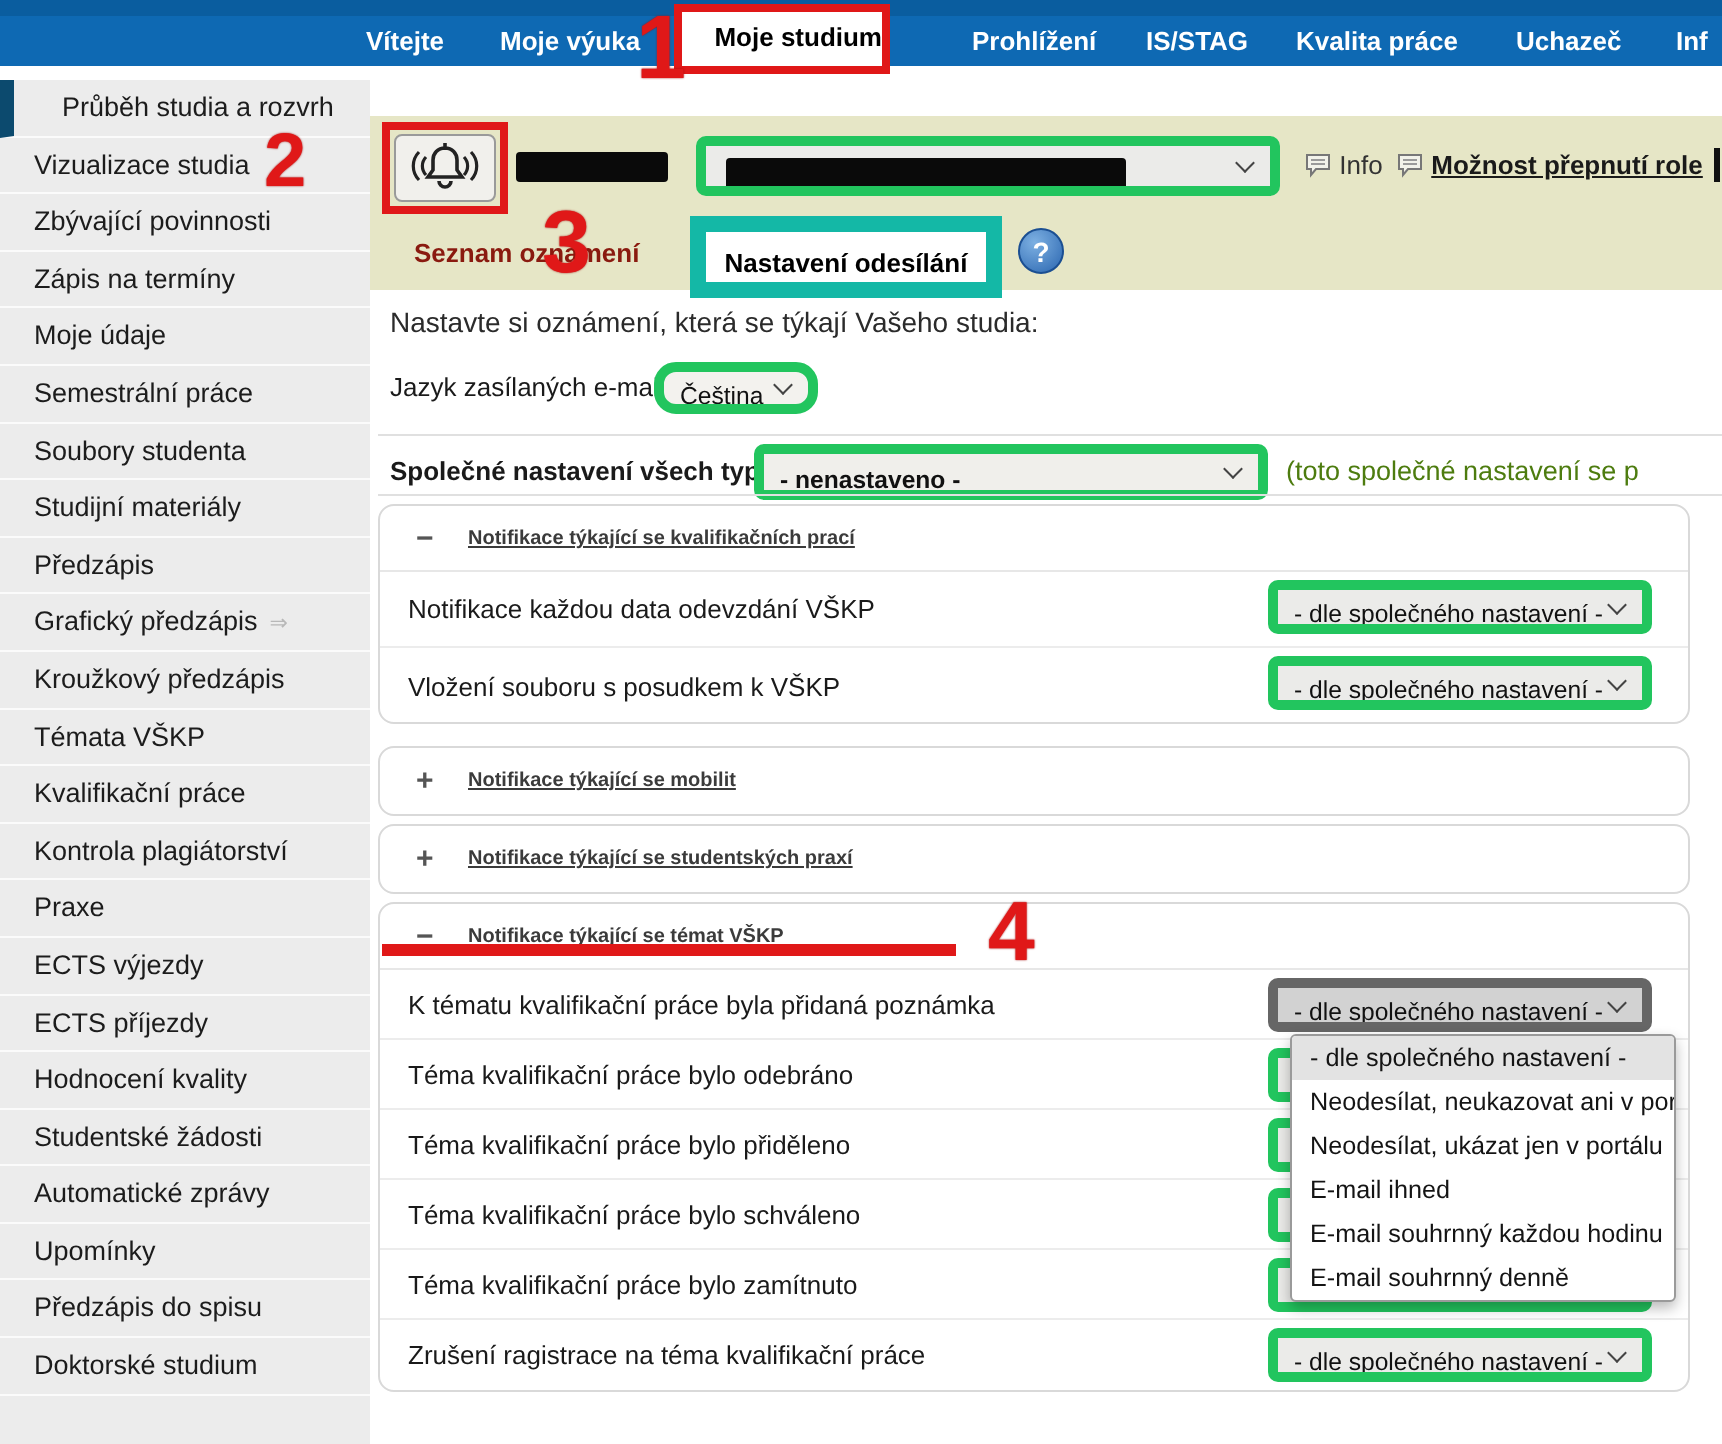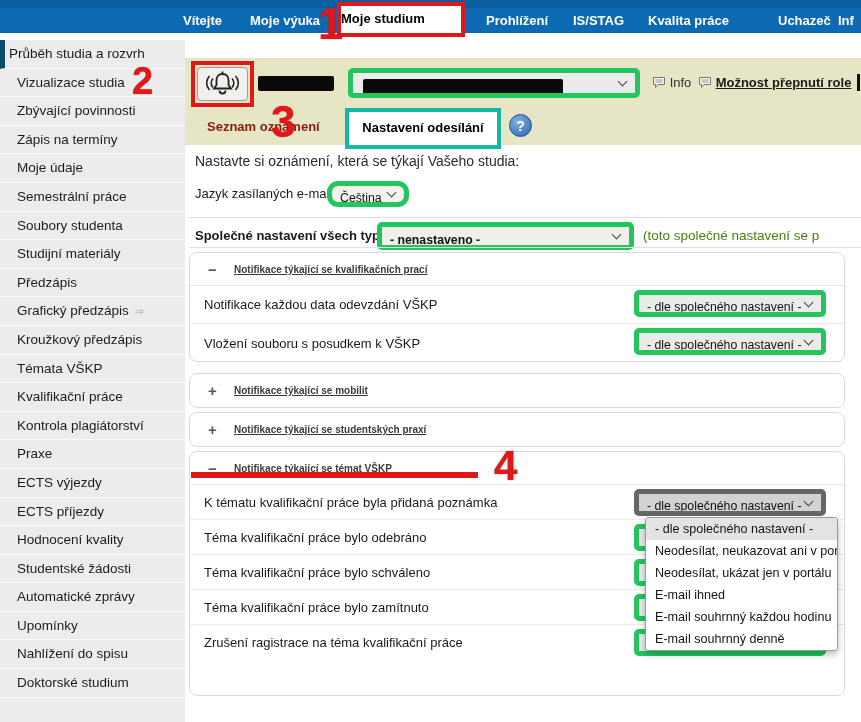--- a/index.html
+++ b/index.html
@@ -11,7 +11,7 @@
   .navbar{position:absolute;left:0;top:8px;width:861px;height:25px;background:#0e69b3;}
   .nav-item{position:absolute;top:0;height:25px;line-height:25px;color:#fff;font-size:13px;font-weight:bold;white-space:nowrap;cursor:pointer;}
   .n0{left:183px}.n1{left:250px}.n3{left:486px}.n4{left:573px}.n5{left:648px}.n6{left:778px}.n7{left:838px}
-  .nav-active{position:absolute;left:337px;top:2px;width:128px;height:35px;border:4px solid #e01818;background:#fff;color:#000;font-size:13px;font-weight:bold;text-align:left;line-height:26px;z-index:3;cursor:pointer;}
+  .nav-active{position:absolute;left:337px;top:2px;width:108px;height:35px;border:4px solid #e01818;background:#fff;color:#000;font-size:13px;font-weight:bold;text-align:right;line-height:26px;z-index:3;cursor:pointer;}
 
   
   .sidebar{position:absolute;left:0;top:40px;width:185px;height:682px;background:#ececec;}

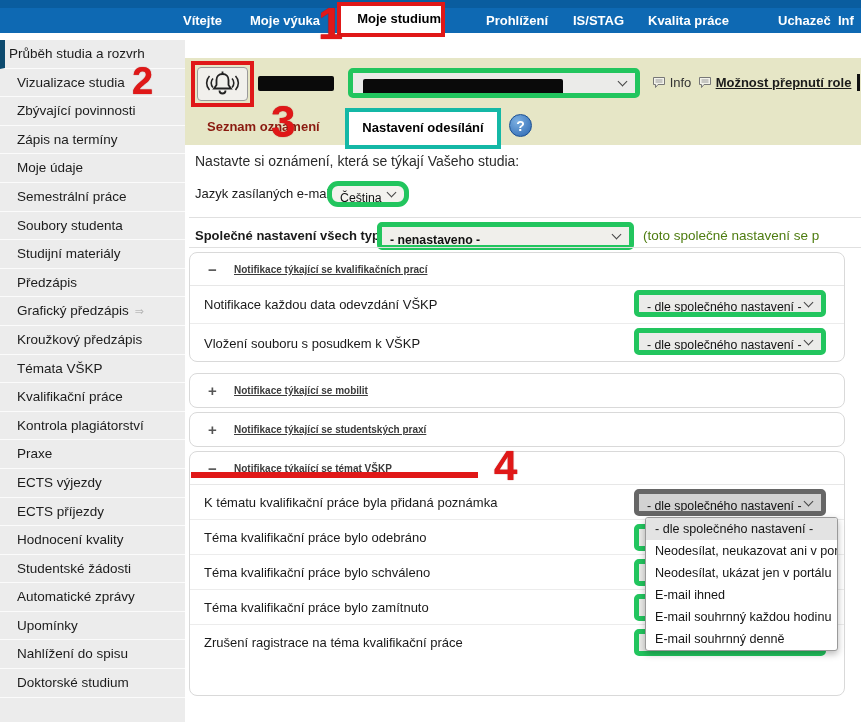--- a/index.html
+++ b/index.html
@@ -10,7 +10,7 @@
   .top-strip{position:absolute;left:0;top:0;width:861px;height:8px;background:#0a5d9f;}
   .navbar{position:absolute;left:0;top:8px;width:861px;height:25px;background:#0e69b3;}
   .nav-item{position:absolute;top:0;height:25px;line-height:25px;color:#fff;font-size:13px;font-weight:bold;white-space:nowrap;cursor:pointer;}
-  .n0{left:183px}.n1{left:250px}.n3{left:486px}.n4{left:573px}.n5{left:648px}.n6{left:778px}.n7{left:838px}
+  .n0{left:183px}.n1{left:250px}.n3{left:486px}.n4{left:573px}.n5{left:648px}.n6{left:758px}.n7{left:838px}
   .nav-active{position:absolute;left:337px;top:2px;width:108px;height:35px;border:4px solid #e01818;background:#fff;color:#000;font-size:13px;font-weight:bold;text-align:right;line-height:26px;z-index:3;cursor:pointer;}
 
   

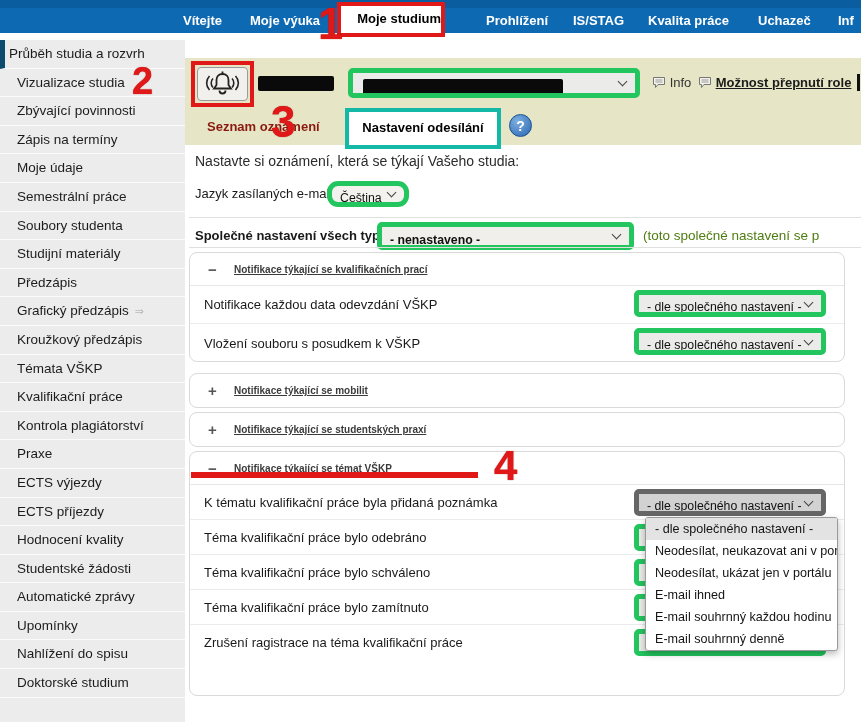--- a/index.html
+++ b/index.html
@@ -16,7 +16,7 @@
   
   .sidebar{position:absolute;left:0;top:40px;width:185px;height:682px;background:#ececec;}
   .side-item{height:28.6px;line-height:28.6px;padding-left:17px;font-size:13.5px;color:#1c1c1c;border-bottom:1px solid #fbfbfb;white-space:nowrap;cursor:pointer;}
-  .side-item.active{border-left:5px solid #0c4a6e;padding-left:4px;}
+  .side-item.active{border-left:7px solid #0c4a6e;padding-left:24px;}
   .ext-icon{color:#b8b8b8;font-size:11px;margin-left:6px;}
 
   

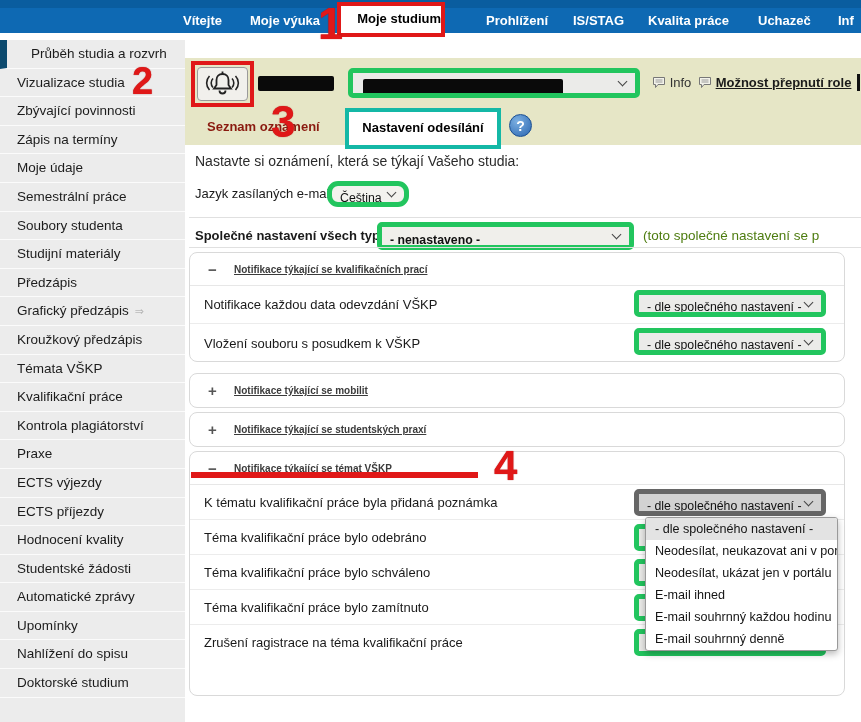--- a/index.html
+++ b/index.html
@@ -41,7 +41,7 @@
 
   
   .tab-inactive{position:absolute;left:22px;top:0;height:37px;line-height:37px;font-size:13px;font-weight:bold;color:#8a1a0f;white-space:nowrap;cursor:pointer;}
-  .tab-active-box{position:absolute;left:160px;top:0;width:156px;height:41px;border:4px solid #14b8a6;background:#fff;z-index:4;text-align:center;font-size:13px;font-weight:bold;color:#000;line-height:32px;white-space:nowrap;cursor:pointer;}
+  .tab-active-box{position:absolute;left:160px;top:0;width:156px;height:41px;border:8px solid #14b8a6;background:#fff;z-index:4;text-align:center;font-size:13px;font-weight:bold;color:#000;line-height:32px;white-space:nowrap;cursor:pointer;}
   .help-icon{position:absolute;left:324px;top:6px;width:23px;height:23px;border-radius:50%;background:radial-gradient(circle at 35% 30%,#7db0e2,#2a66b0);border:1px solid #1b4f92;color:#fff;font-weight:bold;font-size:14px;text-align:center;line-height:22px;cursor:pointer;}
 
   

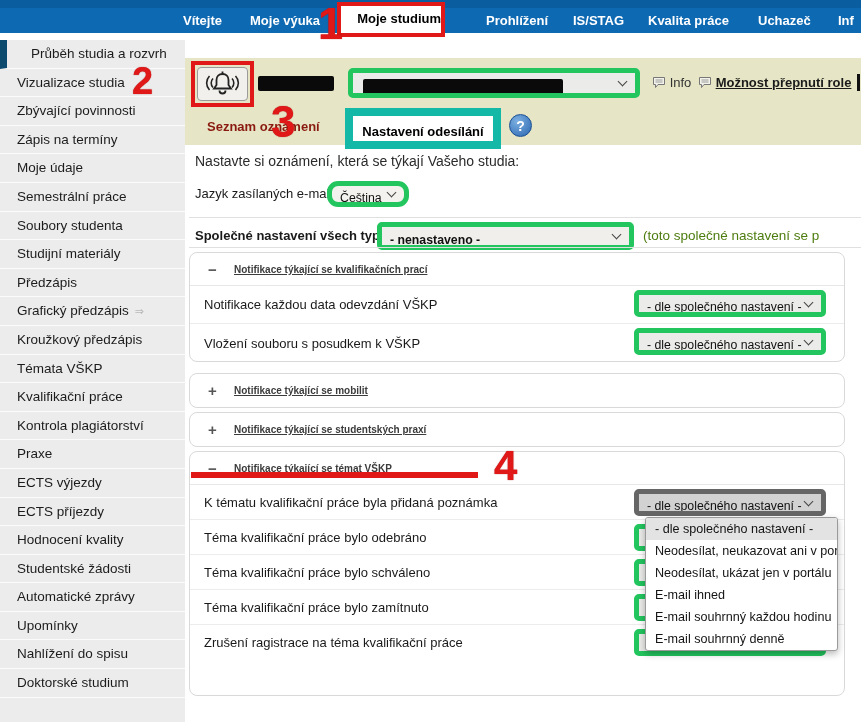--- a/index.html
+++ b/index.html
@@ -260,6 +260,13 @@
           </div>
         </div>
         <div class="c-row">
+          <span class="c-label">Téma kvalifikační práce bylo přiděleno</span>
+          <div class="sel row-sel">
+            <span class="sel-txt">- dle společného nastavení -</span>
+            <i class="chev"></i>
+          </div>
+        </div>
+        <div class="c-row">
           <span class="c-label">Téma kvalifikační práce bylo schváleno</span>
           <div class="sel row-sel">
             <span class="sel-txt">- dle společného nastavení -</span>

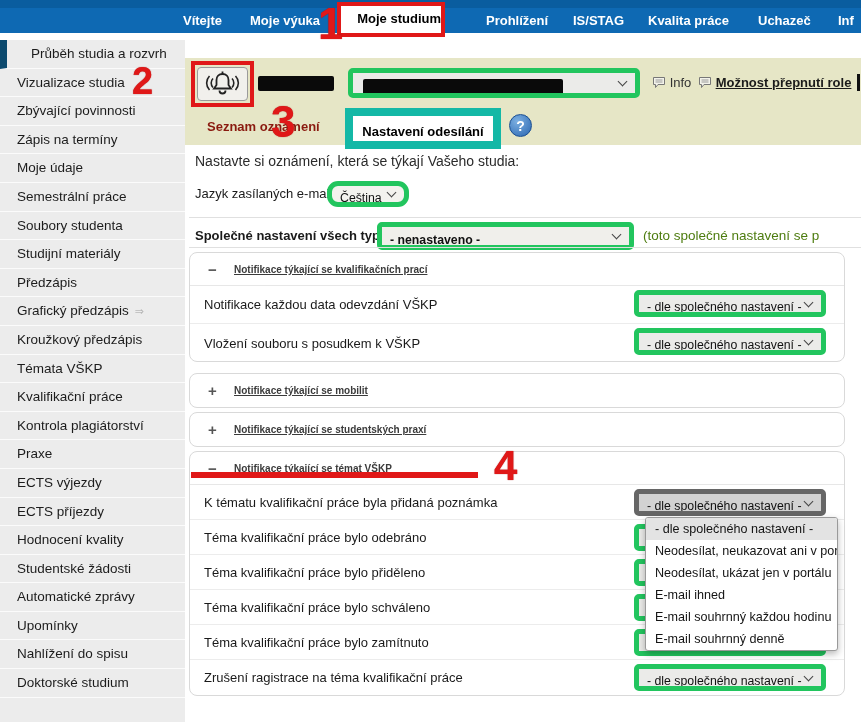--- a/index.html
+++ b/index.html
@@ -129,7 +129,7 @@
     <div class="side-item"><span>Studentské žádosti</span></div>
     <div class="side-item"><span>Automatické zprávy</span></div>
     <div class="side-item"><span>Upomínky</span></div>
-    <div class="side-item"><span>Nahlížení do spisu</span></div>
+    <div class="side-item"><span>Předzápis do spisu</span></div>
     <div class="side-item"><span>Doktorské studium</span></div>
   </div>
   <div class="ann ann2">2</div>

